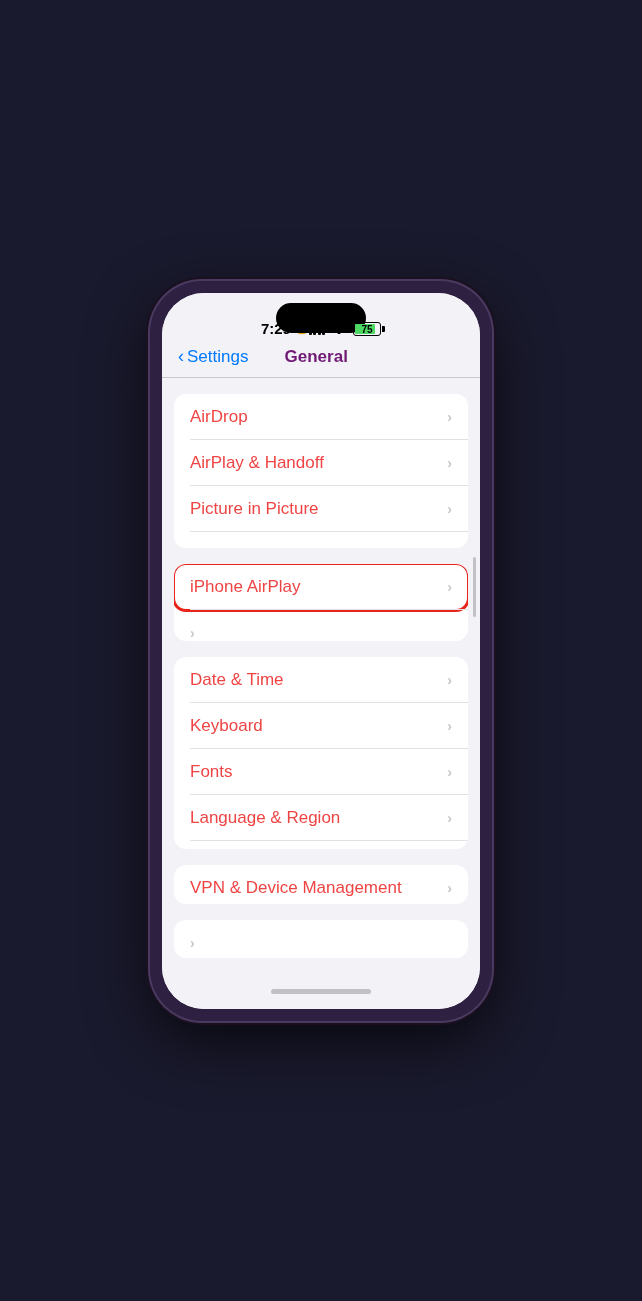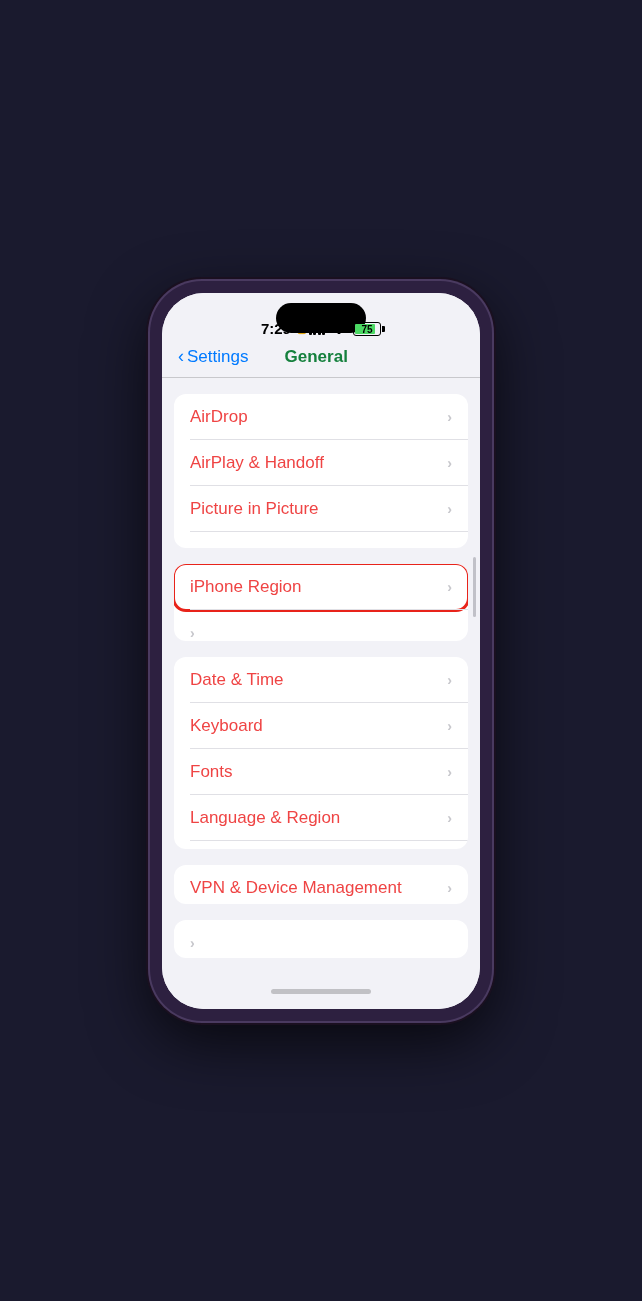--- a/index.html
+++ b/index.html
@@ -185,7 +185,7 @@
     .nav-title {
       font-size: 17px;
       font-weight: 600;
-      color: #15803d;
+      color: #701a75;
     }
 
     .nav-spacer {

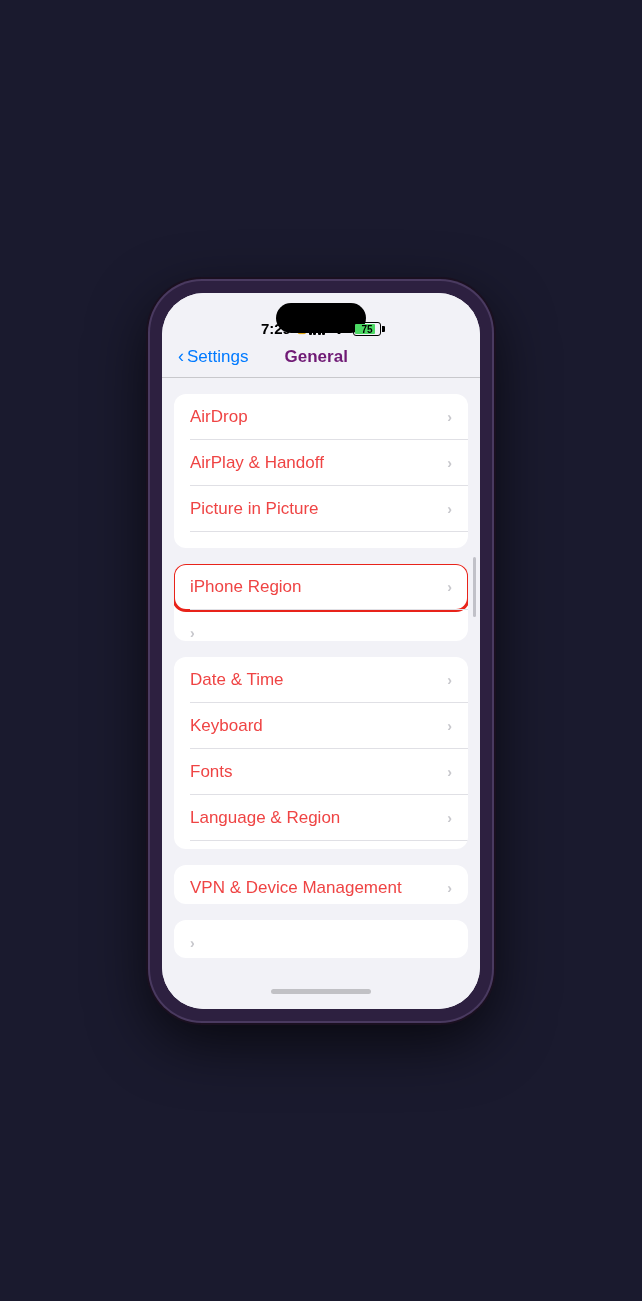--- a/index.html
+++ b/index.html
@@ -353,7 +353,7 @@
 
       <div class="settings-group">
         <div class="settings-row settings-row-highlighted">
-          <span class="settings-row-label">iPhone Region</span>
+          <span class="settings-row-label">iPhone AirPlay</span>
           <span class="settings-chevron">›</span>
         </div>
         <div class="settings-row">

